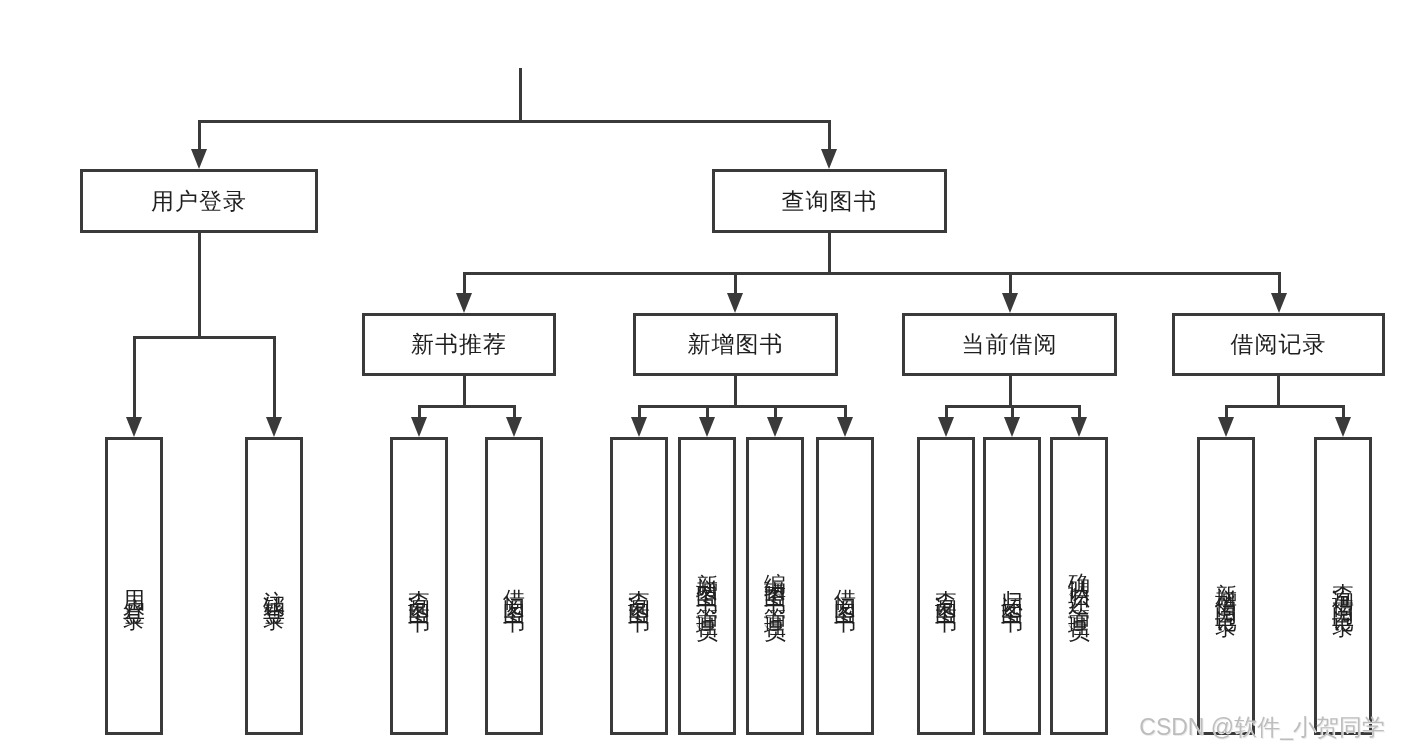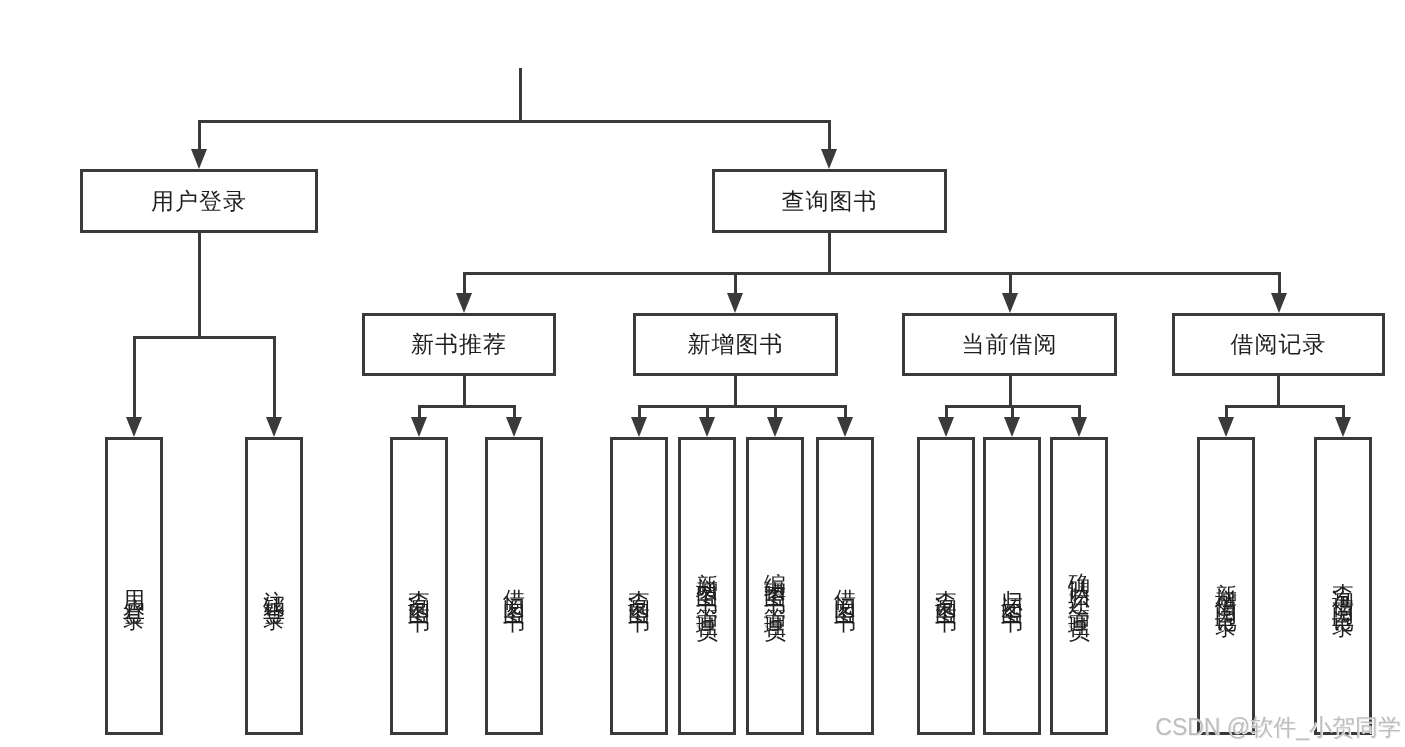--- a/index.html
+++ b/index.html
@@ -60,7 +60,7 @@
   }
   .watermark{
     position:absolute;
-    right:4px;
+    right:20px;
     bottom:4px;
     font-size:23px;
     color:var(--watermark);

